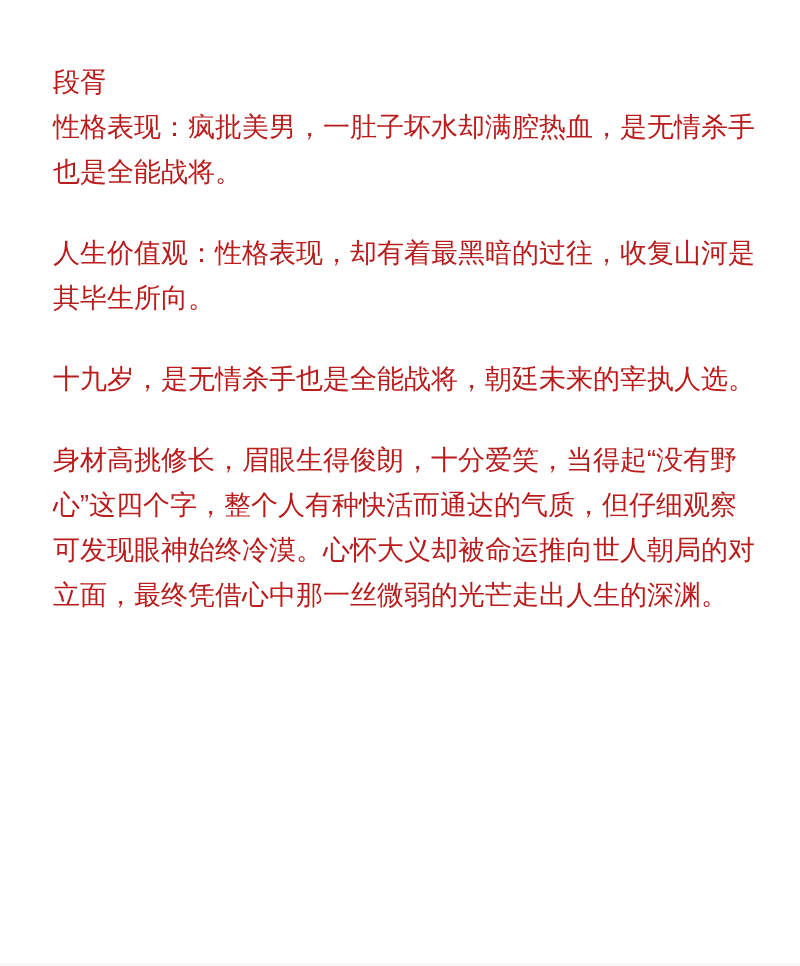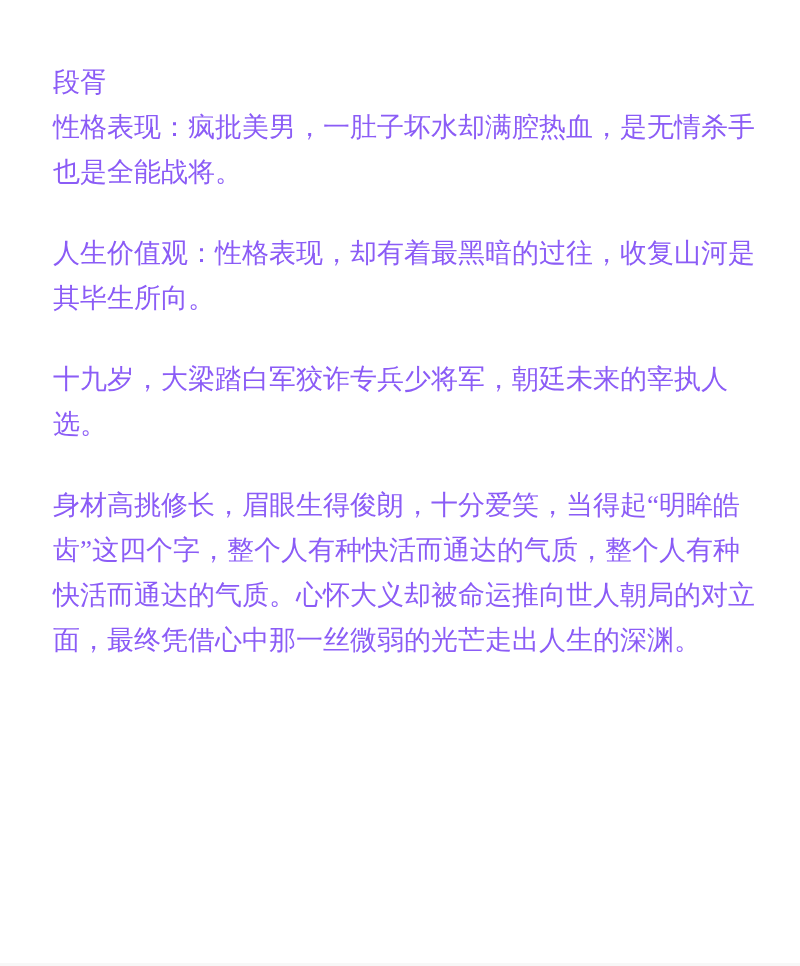--- a/index.html
+++ b/index.html
@@ -19,7 +19,7 @@
     left: 53px;
     top: 60px;
     width: 702px;
-    color: #8b5cf6;
+    color: #b91c1c;
     font-size: 27px;
     line-height: 45px;
     text-align: left;

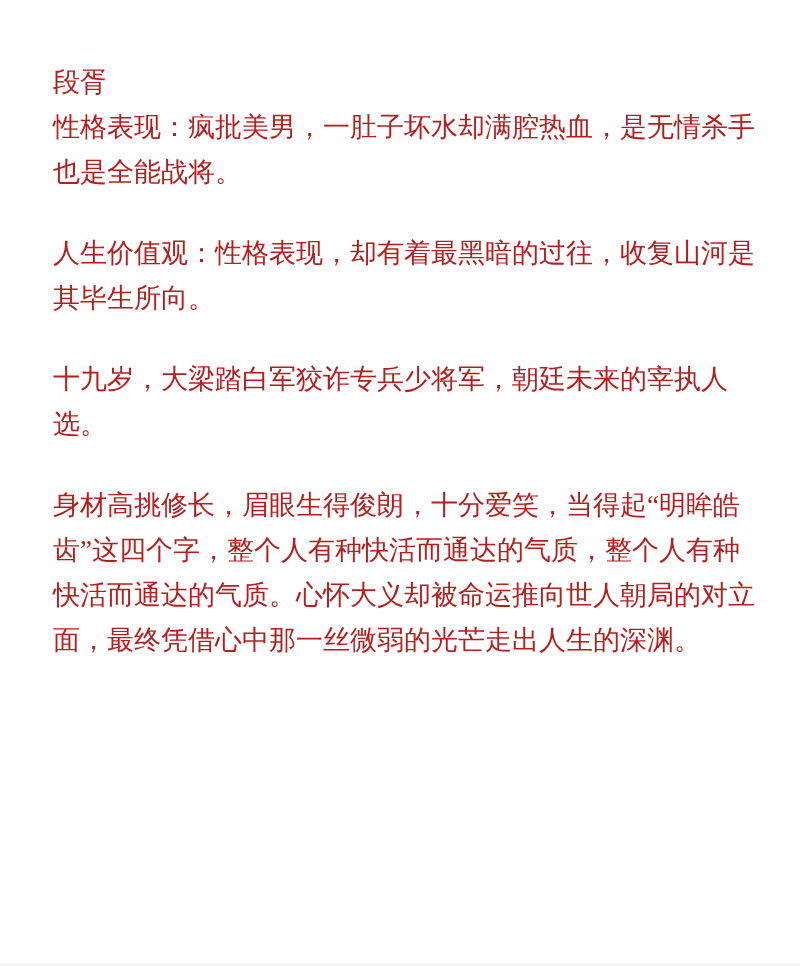--- a/index.html
+++ b/index.html
@@ -34,7 +34,6 @@
   }
   .para {
     margin: 36px 0 0 0;
-    font-family: Liberation Serif, serif;
   }
   .para:first-child {
     margin-top: 0;

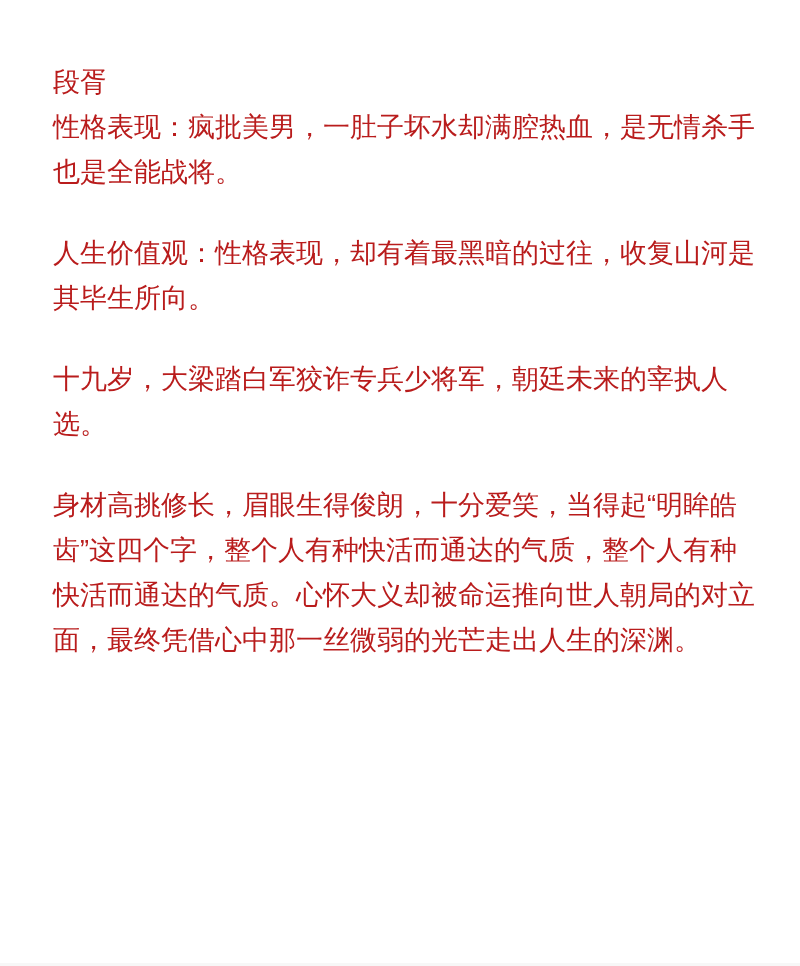--- a/index.html
+++ b/index.html
@@ -55,7 +55,7 @@
   <div id="paragraphs">
       <p class="para">性格表现：疯批美男，一肚子坏水却满腔热血，是无情杀手也是全能战将。</p>
       <p class="para">人生价值观：性格表现，却有着最黑暗的过往，收复山河是其毕生所向。</p>
-      <p class="para">十九岁，大梁踏白军狡诈专兵少将军，朝廷未来的宰执人选。</p>
+      <p class="para">十九岁，是无情杀手也是全能战将，朝廷未来的宰执人选。</p>
       <p class="para">身材高挑修长，眉眼生得俊朗，十分爱笑，当得起“明眸皓齿”这四个字，整个人有种快活而通达的气质，整个人有种快活而通达的气质。心怀大义却被命运推向世人朝局的对立面，最终凭借心中那一丝微弱的光芒走出人生的深渊。</p>
     </div>
 </div>

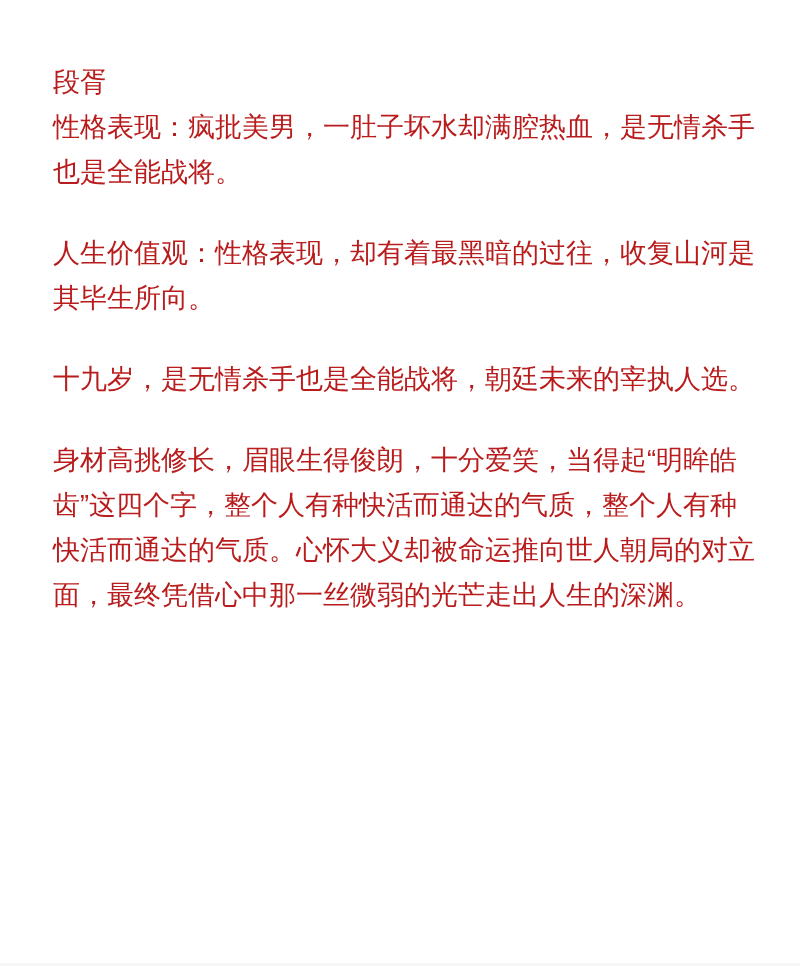--- a/index.html
+++ b/index.html
@@ -56,7 +56,7 @@
       <p class="para">性格表现：疯批美男，一肚子坏水却满腔热血，是无情杀手也是全能战将。</p>
       <p class="para">人生价值观：性格表现，却有着最黑暗的过往，收复山河是其毕生所向。</p>
       <p class="para">十九岁，是无情杀手也是全能战将，朝廷未来的宰执人选。</p>
-      <p class="para">身材高挑修长，眉眼生得俊朗，十分爱笑，当得起“明眸皓齿”这四个字，整个人有种快活而通达的气质，整个人有种快活而通达的气质。心怀大义却被命运推向世人朝局的对立面，最终凭借心中那一丝微弱的光芒走出人生的深渊。</p>
+      <p class="para">身材高挑修长，眉眼生得俊朗，十分爱笑，当得起“没有野心”这四个字，整个人有种快活而通达的气质，但仔细观察可发现眼神始终冷漠。心怀大义却被命运推向世人朝局的对立面，最终凭借心中那一丝微弱的光芒走出人生的深渊。</p>
     </div>
 </div>
 

